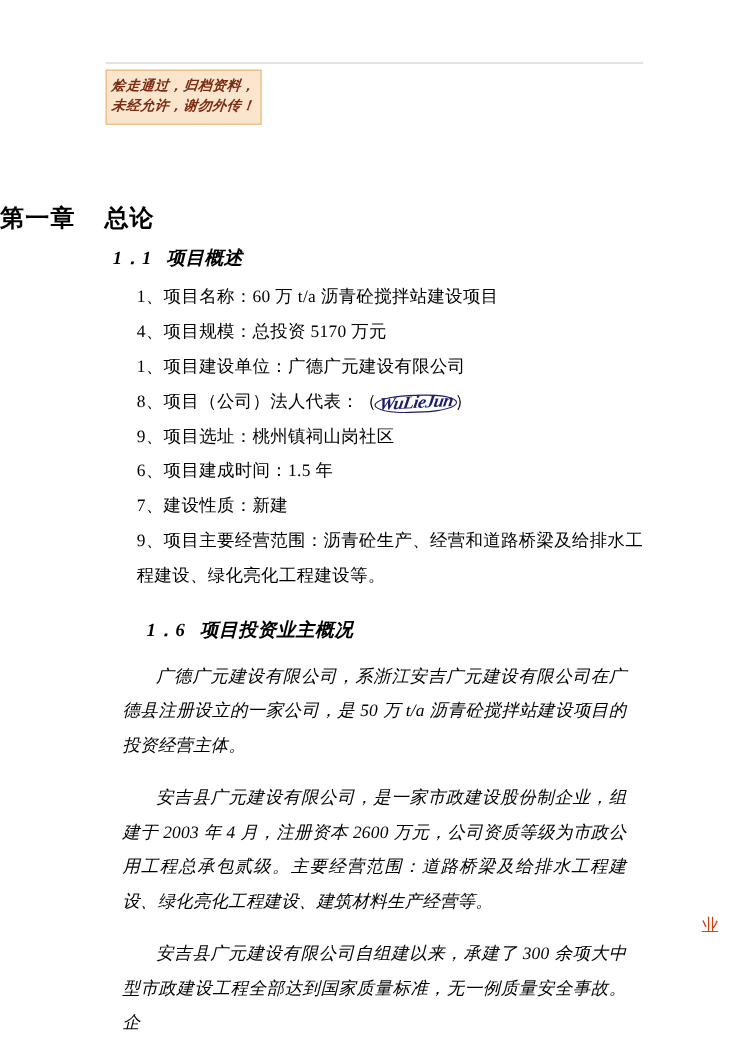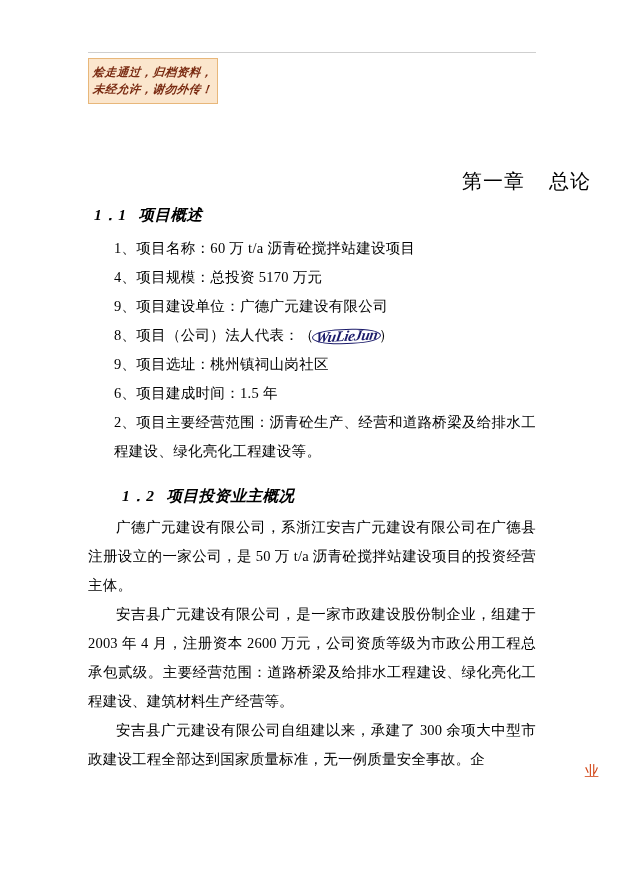--- a/index.html
+++ b/index.html
@@ -63,9 +63,9 @@
     left: 0;
     top: 168px;
     width: 591px;
-    text-align: right;
-    font-family: "Liberation Serif", serif;
-    font-weight: normal;
+    text-align: left;
+    font-family: "Liberation Serif", serif;
+    font-weight: bold;
     font-size: 20px;
     letter-spacing: 1px;
   }

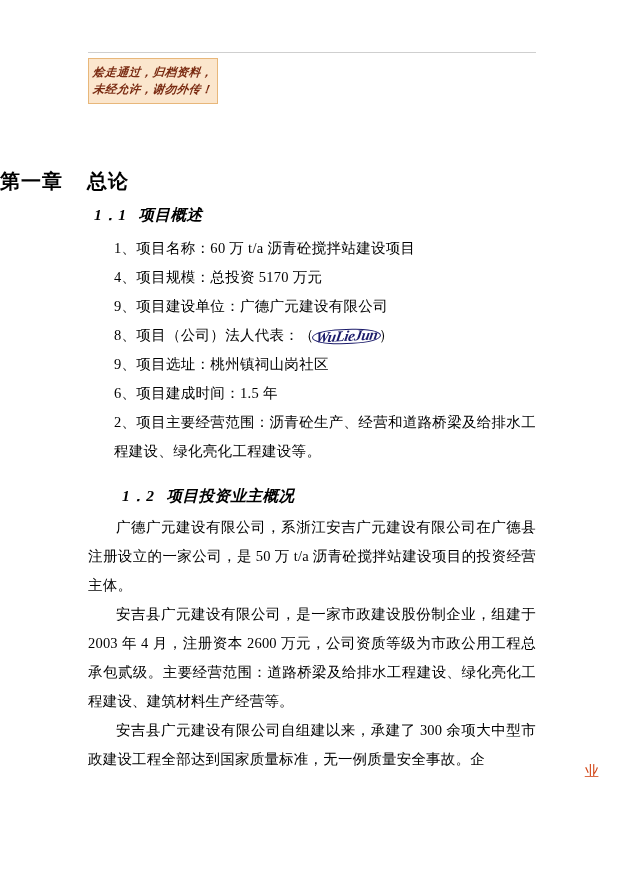--- a/index.html
+++ b/index.html
@@ -183,7 +183,7 @@
 
     <div class="list-item">1、项目名称：60 万 t/a 沥青砼搅拌站建设项目</div>
     <div class="list-item">4、项目规模：总投资 5170 万元</div>
-    <div class="list-item">9、项目建设单位：广德广元建设有限公司</div>
+    <div class="list-item">1、项目建设单位：广德广元建设有限公司</div>
     <div class="list-item">
       <span>8、项目（公司）法人代表：（</span><span class="sig-wrap"><span class="sig">WuLieJun</span></span><span>）</span>
     </div>

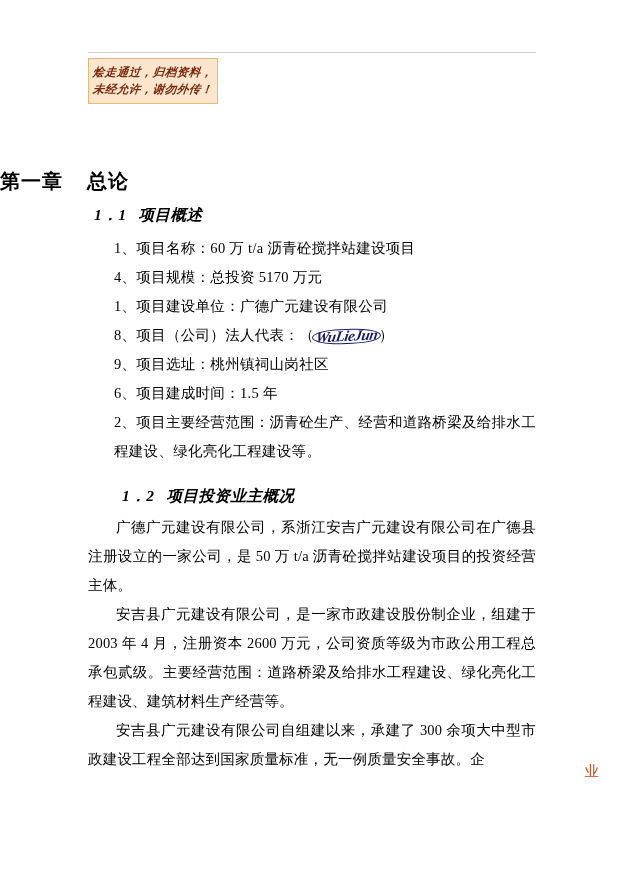--- a/index.html
+++ b/index.html
@@ -189,6 +189,7 @@
     </div>
     <div class="list-item">9、项目选址：桃州镇祠山岗社区</div>
     <div class="list-item">6、项目建成时间：1.5 年</div>
+    <div class="list-item">7、建设性质：新建</div>
     <div class="list-item wrap">2、项目主要经营范围：沥青砼生产、经营和道路桥梁及给排水工程建设、绿化亮化工程建设等。</div>
 
     <div class="spacer-md"></div>

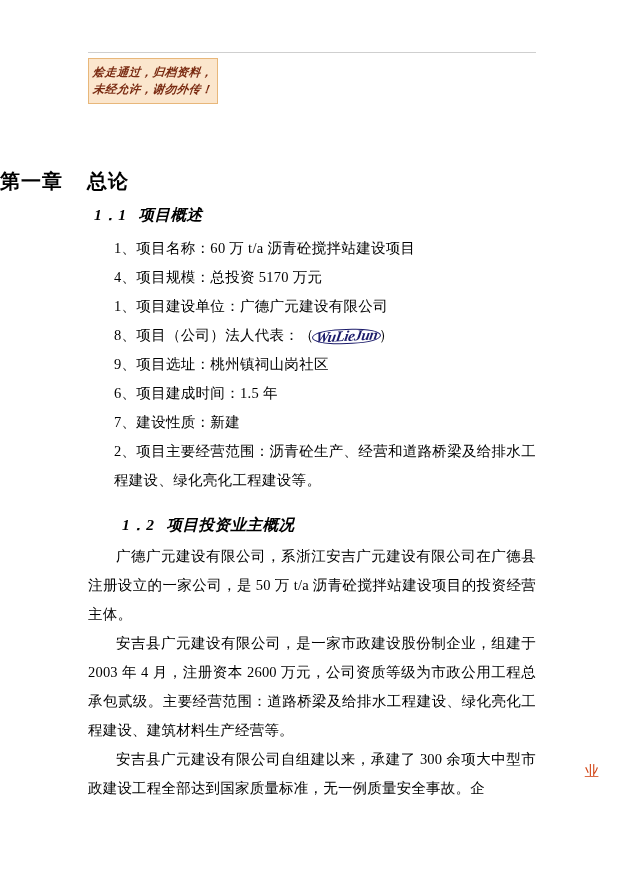--- a/index.html
+++ b/index.html
@@ -190,7 +190,7 @@
     <div class="list-item">9、项目选址：桃州镇祠山岗社区</div>
     <div class="list-item">6、项目建成时间：1.5 年</div>
     <div class="list-item">7、建设性质：新建</div>
-    <div class="list-item wrap">2、项目主要经营范围：沥青砼生产、经营和道路桥梁及给排水工程建设、绿化亮化工程建设等。</div>
+    <div class="list-item wrap">9、项目主要经营范围：沥青砼生产、经营和道路桥梁及给排水工程建设、绿化亮化工程建设等。</div>
 
     <div class="spacer-md"></div>
 

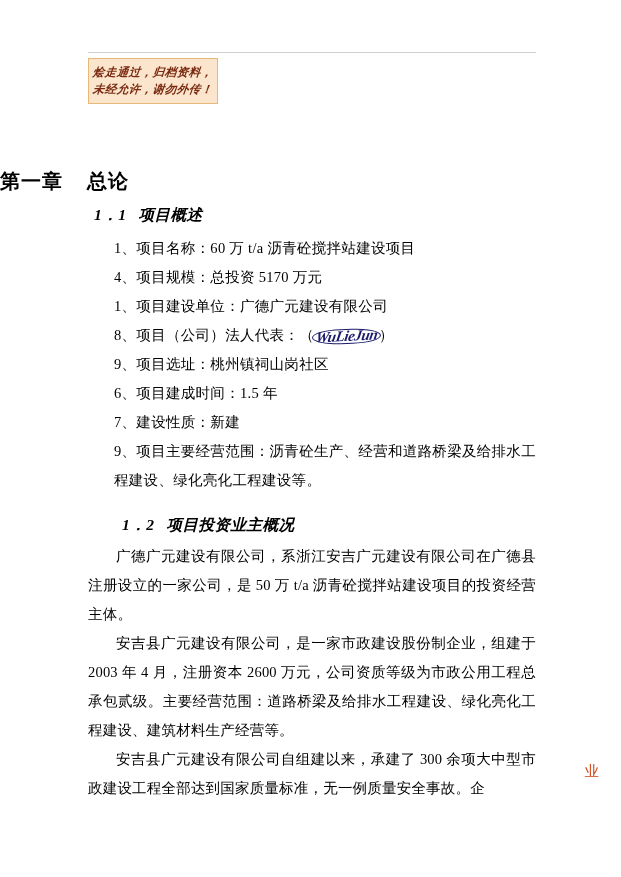--- a/index.html
+++ b/index.html
@@ -195,7 +195,7 @@
     <div class="spacer-md"></div>
 
     <div class="h2 sec2">
-      <span class="num">1．2</span><span>项目投资业主概况</span>
+      <span class="num">1．6</span><span>项目投资业主概况</span>
     </div>
 
     <p class="para">广德广元建设有限公司，系浙江安吉广元建设有限公司在广德县注册设立的一家公司，是 50 万 t/a 沥青砼搅拌站建设项目的投资经营主体。</p>

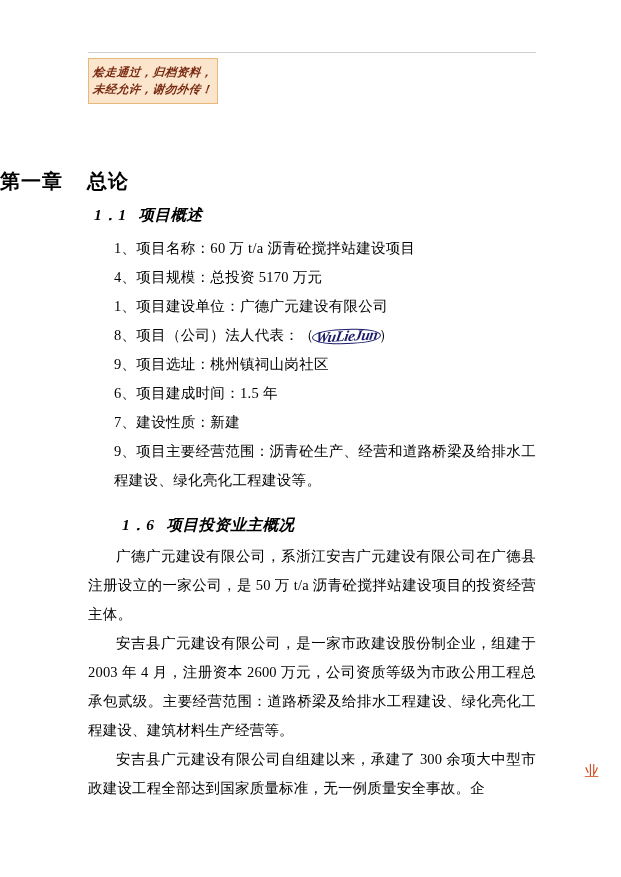--- a/index.html
+++ b/index.html
@@ -112,7 +112,8 @@
     text-align: justify;
     text-indent: 28px;
     letter-spacing: 0.2px;
-    margin: 0;
+    margin: 14px;
+    font-style: italic;
   }
   .spacer-md { height: 20px; }
   .sig {

